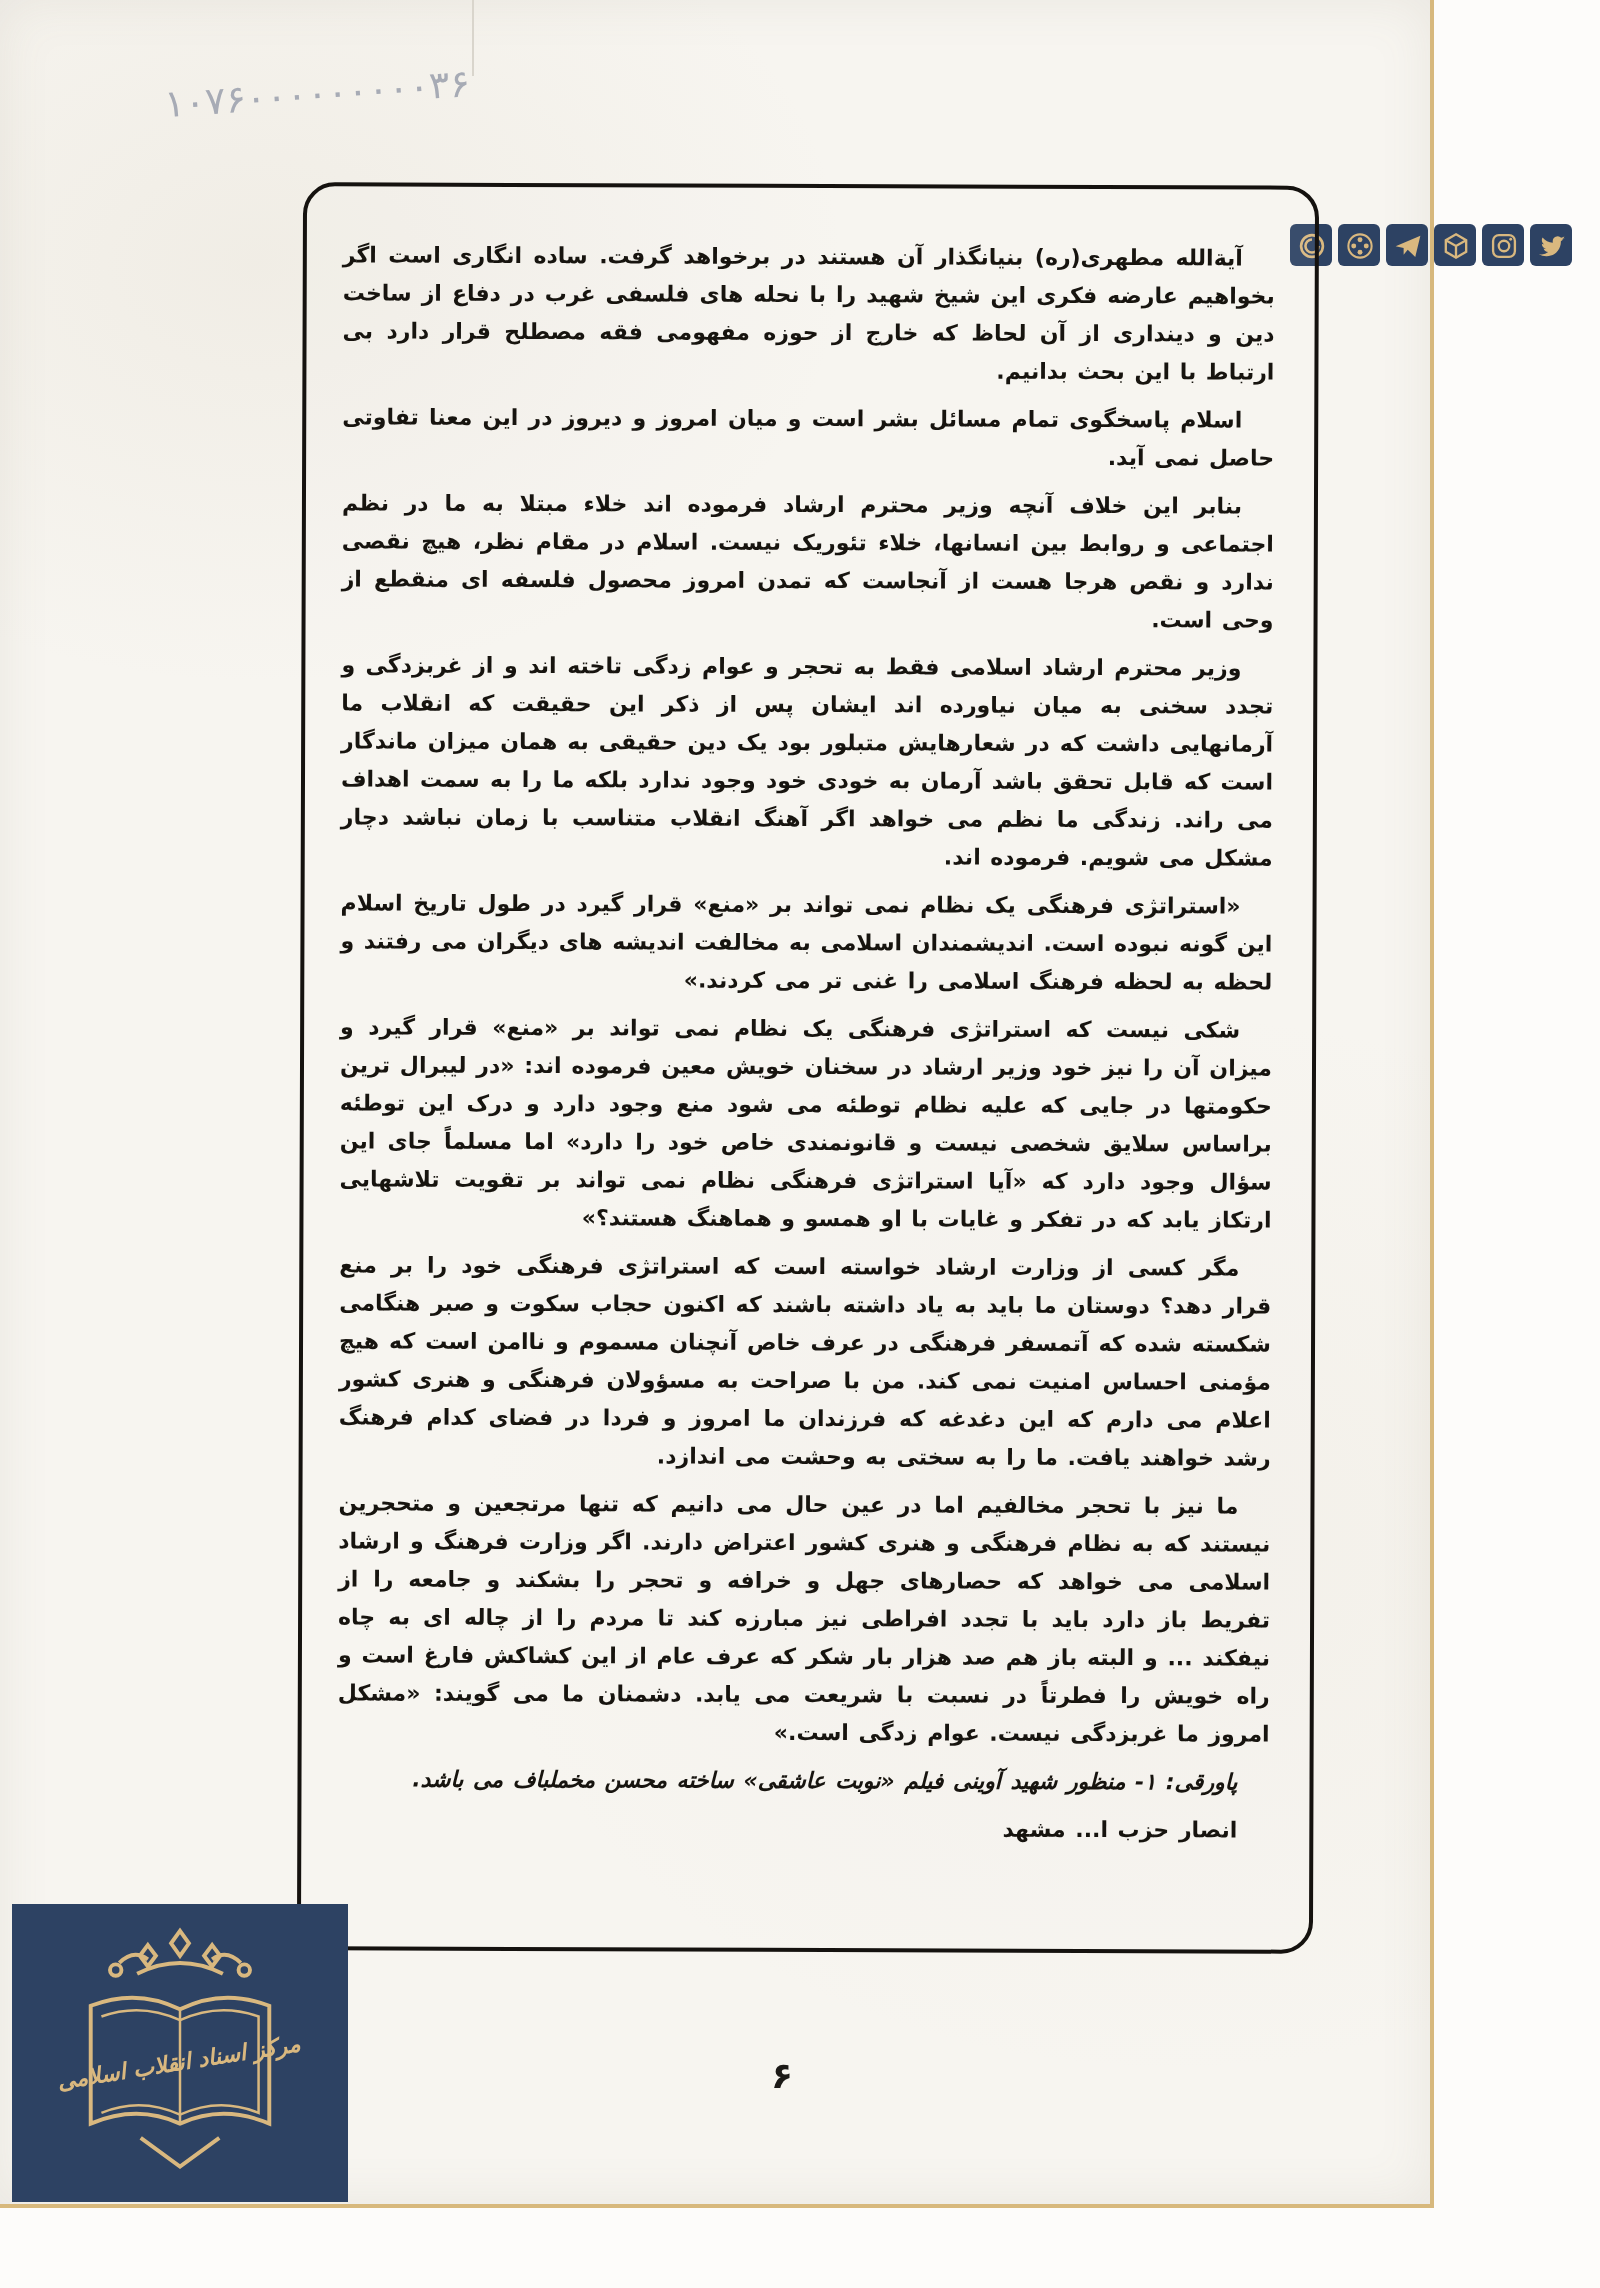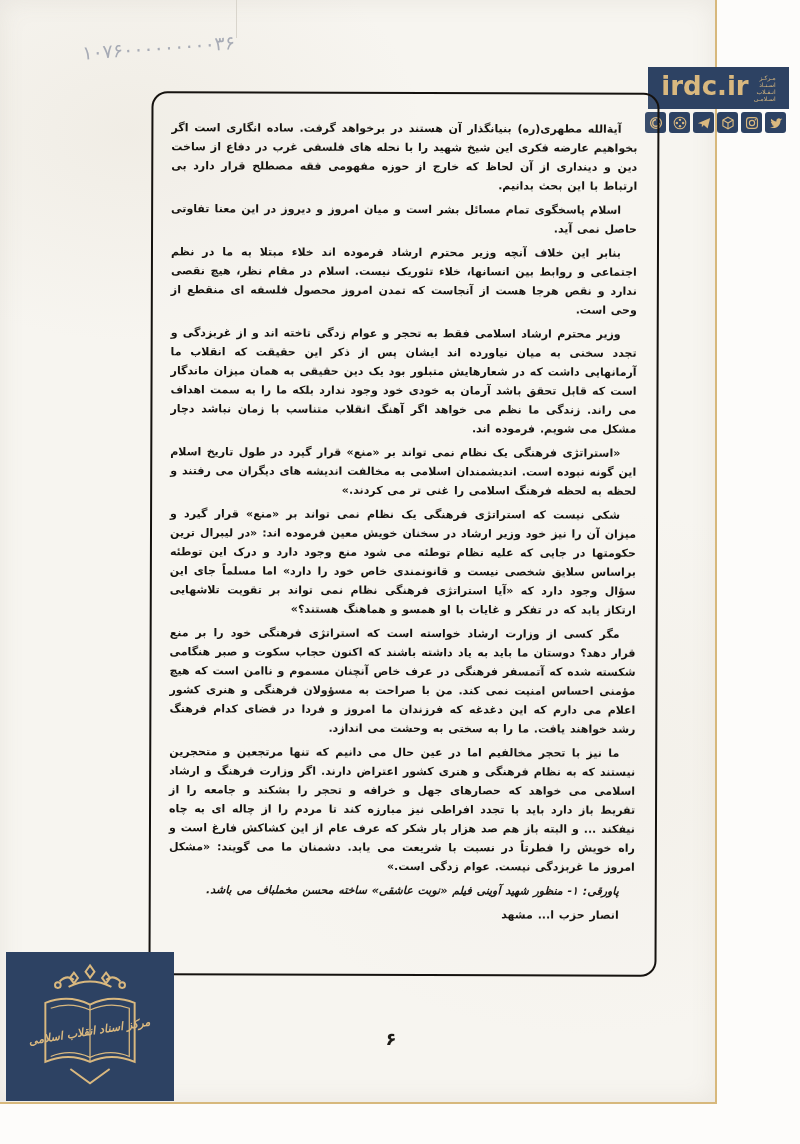--- a/index.html
+++ b/index.html
@@ -112,15 +112,6 @@
 
   <div class="stamp-number">۱۰۷۶۰۰۰۰۰۰۰۰۰۳۶</div>
 
-  <div class="irdc-box" style="background:#2d4263;color:#d9b87f;">
-    <span class="irdc-text">irdc.ir</span>
-    <span class="irdc-caption">
-      <span>مـرکـز</span>
-      <span>اسـنـاد</span>
-      <span>انـقـلاب</span>
-      <span>اسـلامـی</span>
-    </span>
-  </div>
 
   <div class="social-row">
     <div class="social-tile" style="background:#2d4263;">

